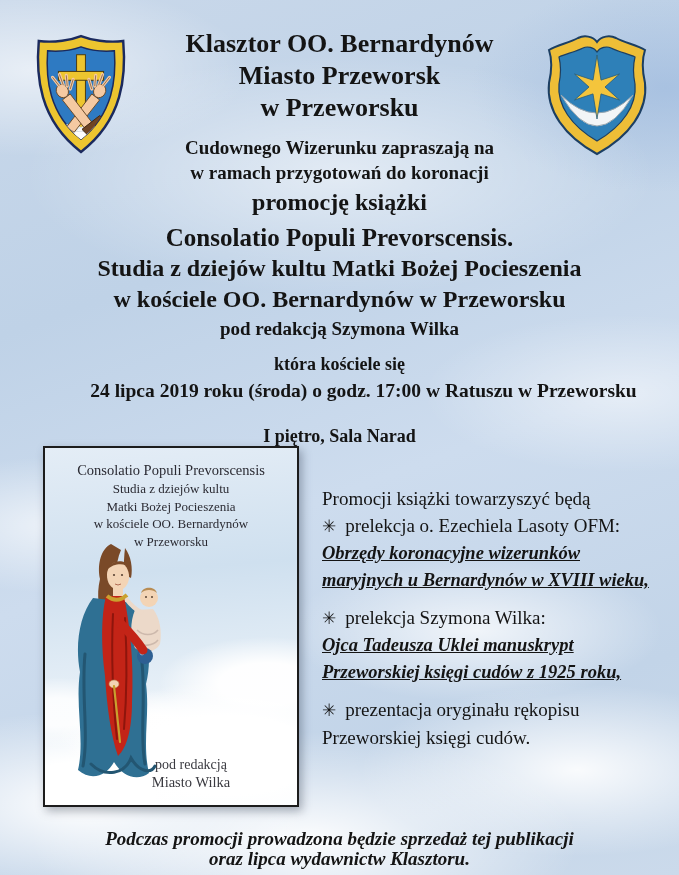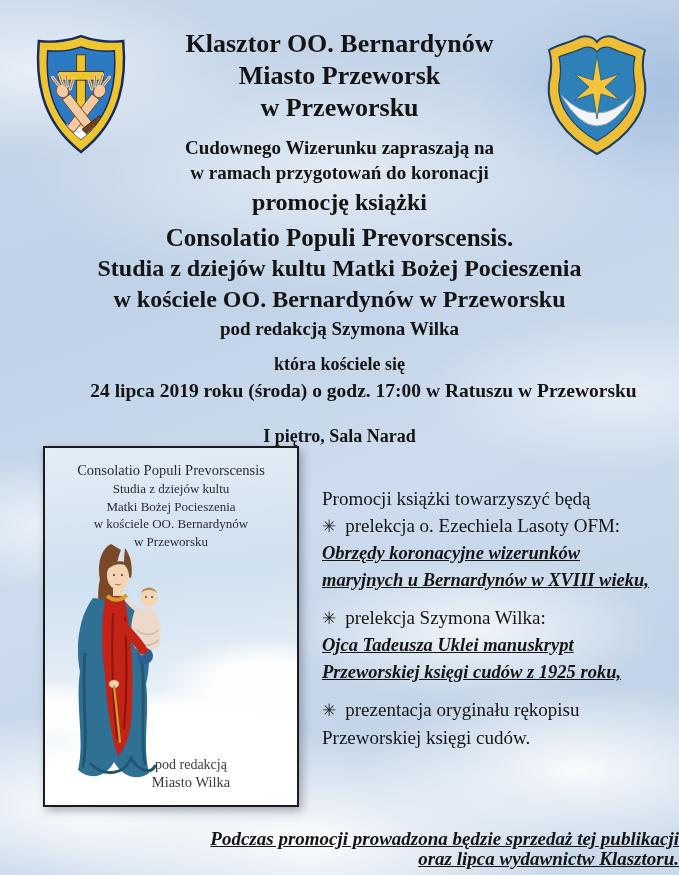--- a/index.html
+++ b/index.html
@@ -81,7 +81,7 @@
   .item-detail{font-size:18.5px;line-height:27px;font-weight:700;font-style:italic;white-space:pre-line;text-decoration:underline;}
 
   
-  .footer{position:absolute;left:0;right:0;top:829px;text-align:right;text-decoration:underline;}
+  .footer{position:absolute;left:0;right:0;top:829px;text-align:center;}
   .footer-line{font-size:19px;line-height:20px;font-weight:700;font-style:italic;}
 </style>
 </head>

